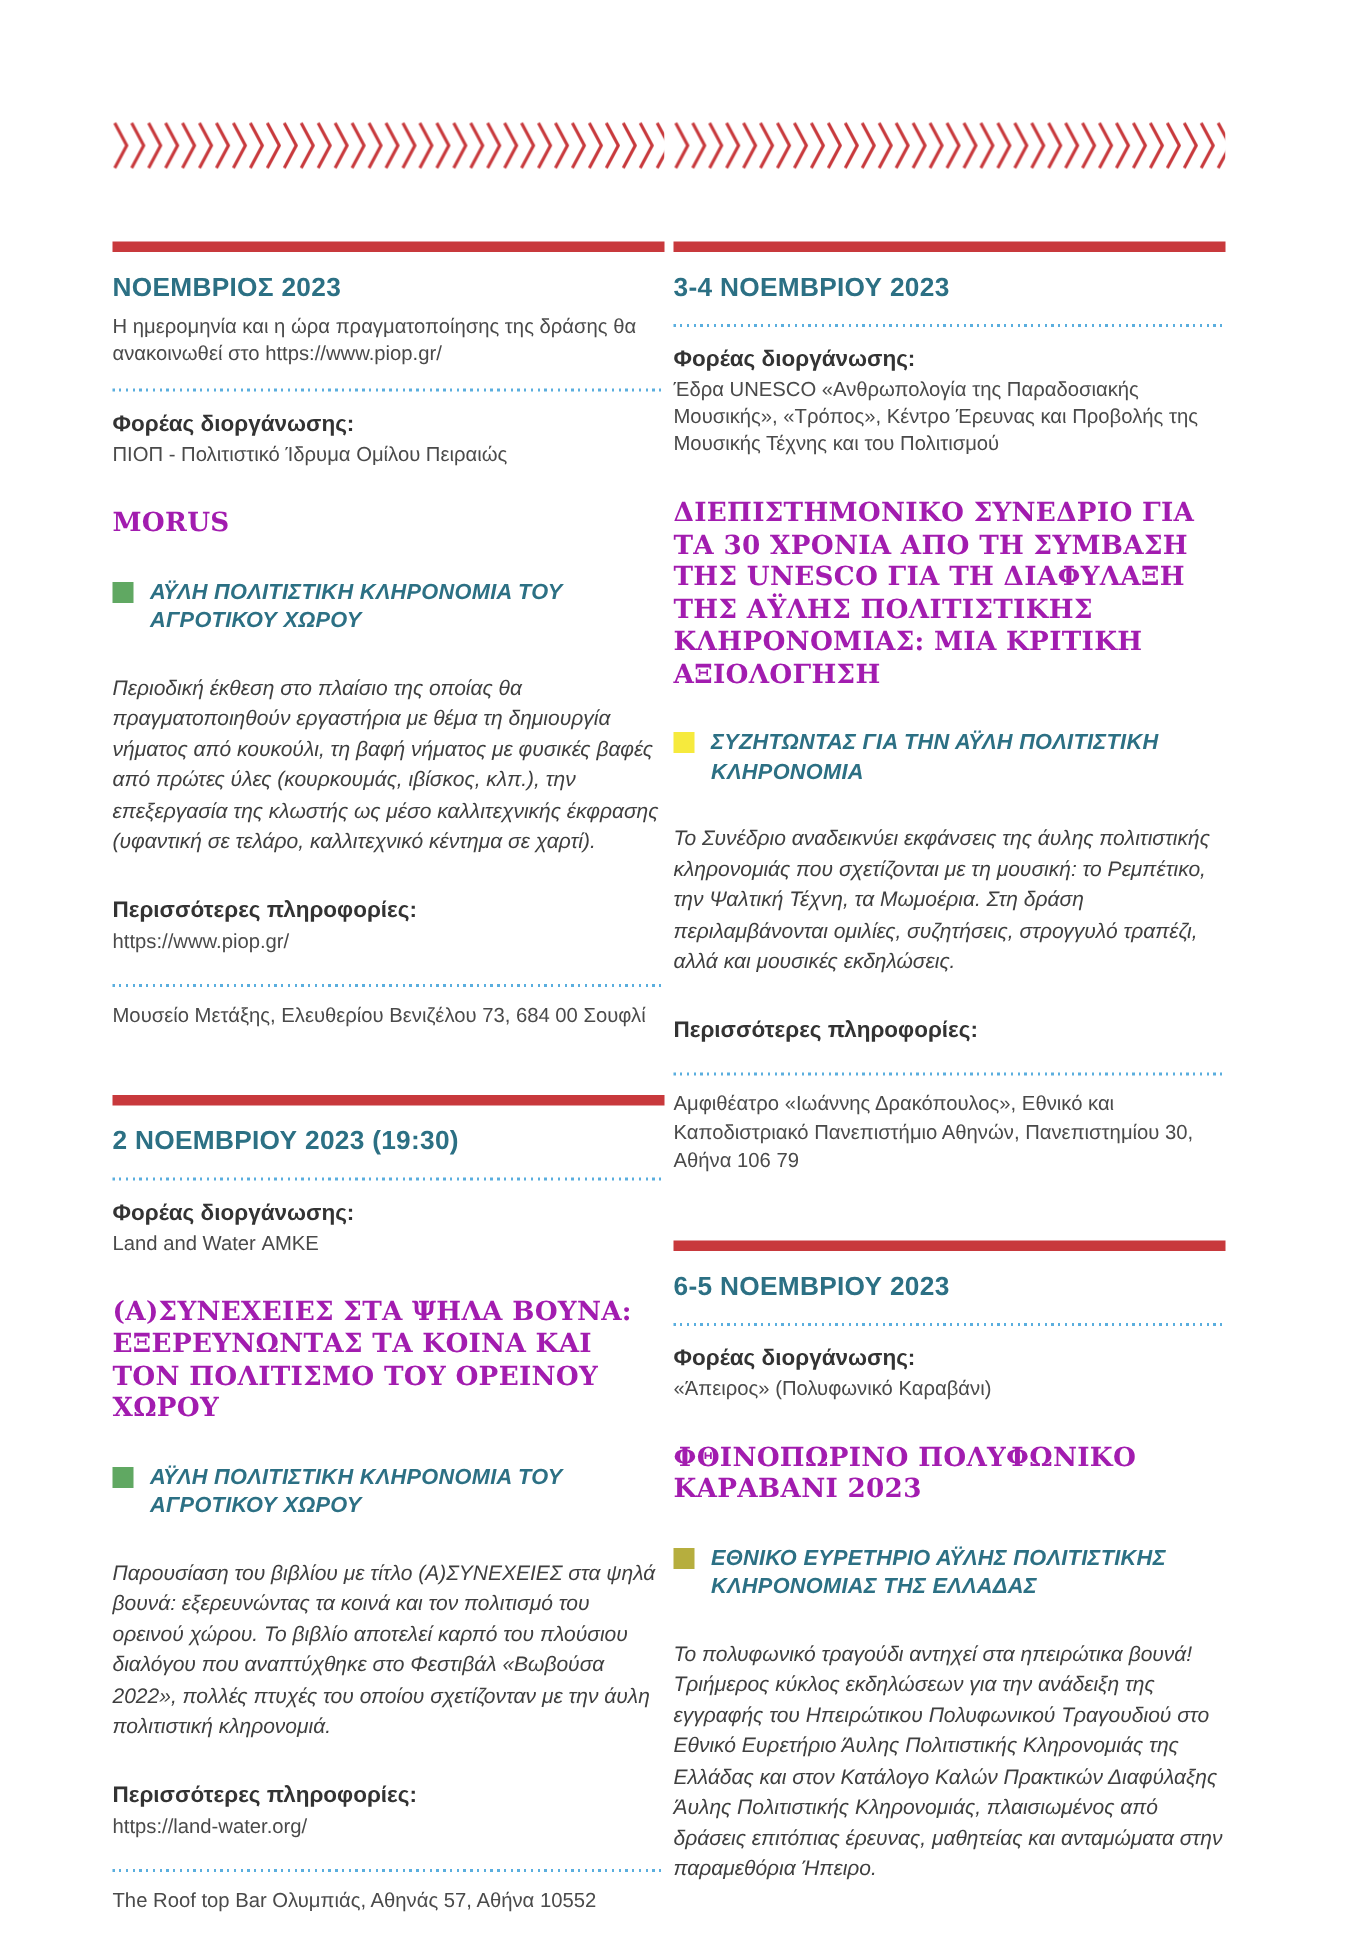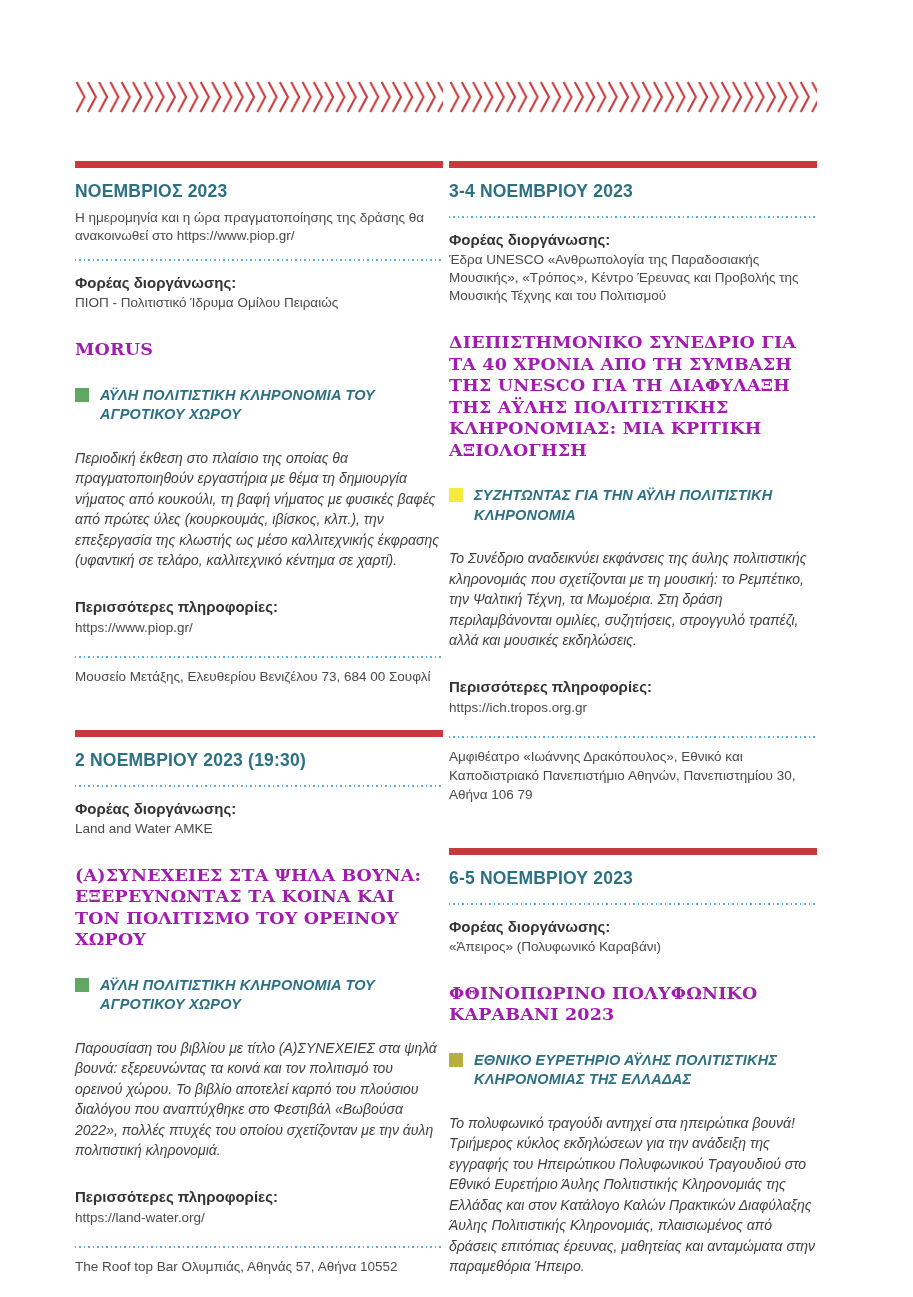--- a/index.html
+++ b/index.html
@@ -118,7 +118,7 @@
         <div class="dotted"></div>
         <p class="bold-label">Φορέας διοργάνωσης:</p>
         <p class="org-name">Έδρα UNESCO «Ανθρωπολογία της Παραδοσιακής Μουσικής», «Τρόπος», Κέντρο Έρευνας και Προβολής της Μουσικής Τέχνης και του Πολιτισμού</p>
-        <h3 class="event-title">ΔΙΕΠΙΣΤΗΜΟΝΙΚΟ ΣΥΝΕΔΡΙΟ ΓΙΑ ΤΑ 40 ΧΡΟΝΙΑ ΑΠΟ ΤΗ ΣΥΜΒΑΣΗ ΤΗΣ UNESCO ΓΙΑ ΤΗ ΔΙΑΦΥΛΑΞΗ ΤΗΣ ΑΫΛΗΣ ΠΟΛΙΤΙΣΤΙΚΗΣ ΚΛΗΡΟΝΟΜΙΑΣ: ΜΙΑ ΚΡΙΤΙΚΗ ΑΞΙΟΛΟΓΗΣΗ</h3>
+        <h3 class="event-title">ΔΙΕΠΙΣΤΗΜΟΝΙΚΟ ΣΥΝΕΔΡΙΟ ΓΙΑ ΤΑ 30 ΧΡΟΝΙΑ ΑΠΟ ΤΗ ΣΥΜΒΑΣΗ ΤΗΣ UNESCO ΓΙΑ ΤΗ ΔΙΑΦΥΛΑΞΗ ΤΗΣ ΑΫΛΗΣ ΠΟΛΙΤΙΣΤΙΚΗΣ ΚΛΗΡΟΝΟΜΙΑΣ: ΜΙΑ ΚΡΙΤΙΚΗ ΑΞΙΟΛΟΓΗΣΗ</h3>
         <div class="category">
           <span class="swatch" style="background: rgb(246, 234, 61);"></span>
           <span class="category-text">ΣΥΖΗΤΩΝΤΑΣ ΓΙΑ ΤΗΝ ΑΫΛΗ ΠΟΛΙΤΙΣΤΙΚΗ ΚΛΗΡΟΝΟΜΙΑ</span>

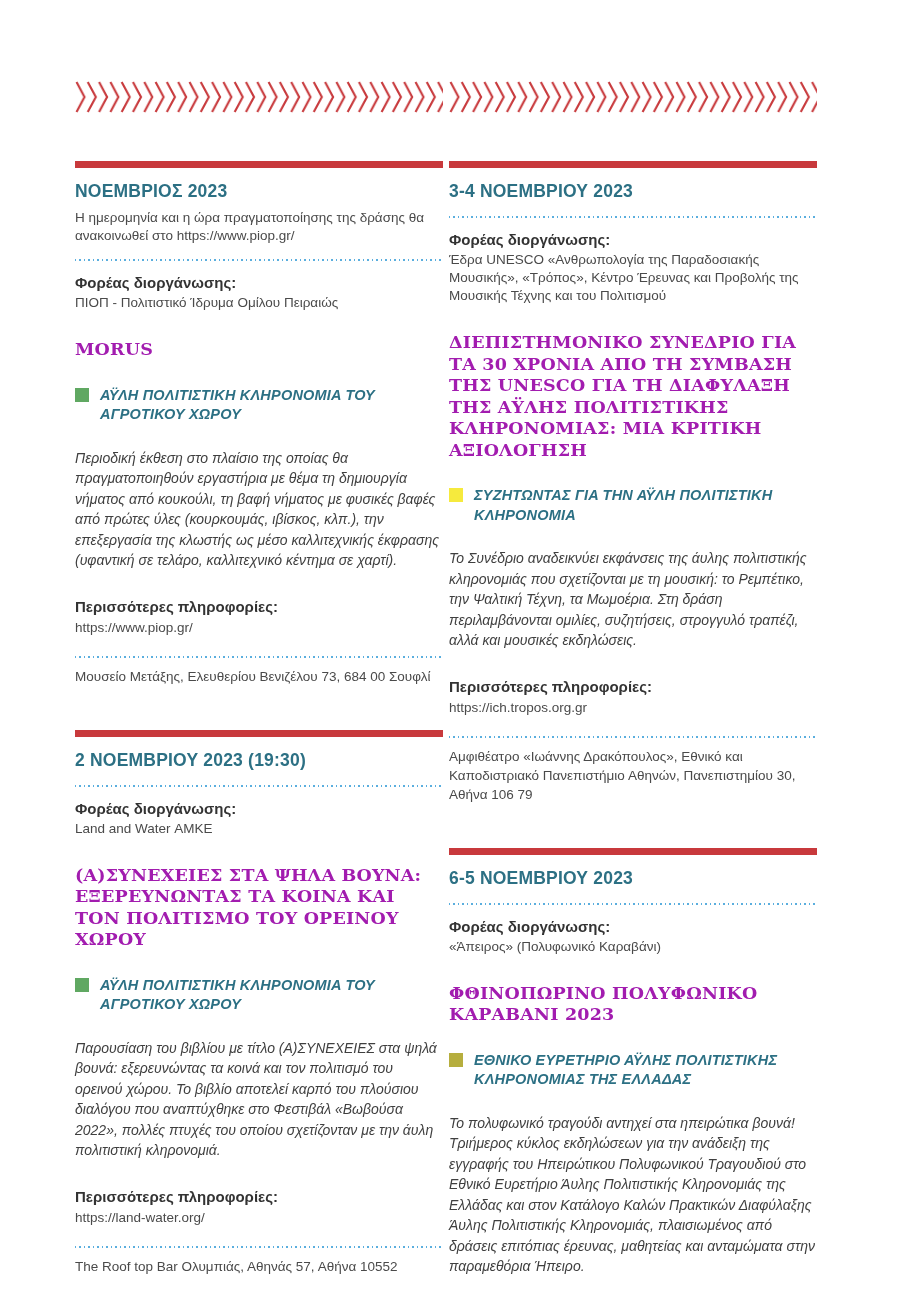--- a/index.html
+++ b/index.html
@@ -125,7 +125,6 @@
         </div>
         <p class="description">Το Συνέδριο αναδεικνύει εκφάνσεις της άυλης πολιτιστικής κληρονομιάς που σχετίζονται με τη μουσική: το Ρεμπέτικο, την Ψαλτική Τέχνη, τα Μωμοέρια. Στη δράση περιλαμβάνονται ομιλίες, συζητήσεις, στρογγυλό τραπέζι, αλλά και μουσικές εκδηλώσεις.</p>
         <p class="bold-label info-label">Περισσότερες πληροφορίες:</p>
-        <a class="info-url" href="#">https://ich.tropos.org.gr</a>
         <div class="dotted pre-venue"></div>
         <p class="venue">Αμφιθέατρο «Ιωάννης Δρακόπουλος», Εθνικό και Καποδιστριακό Πανεπιστήμιο Αθηνών, Πανεπιστημίου 30, Αθήνα 106 79</p>
       </section>

